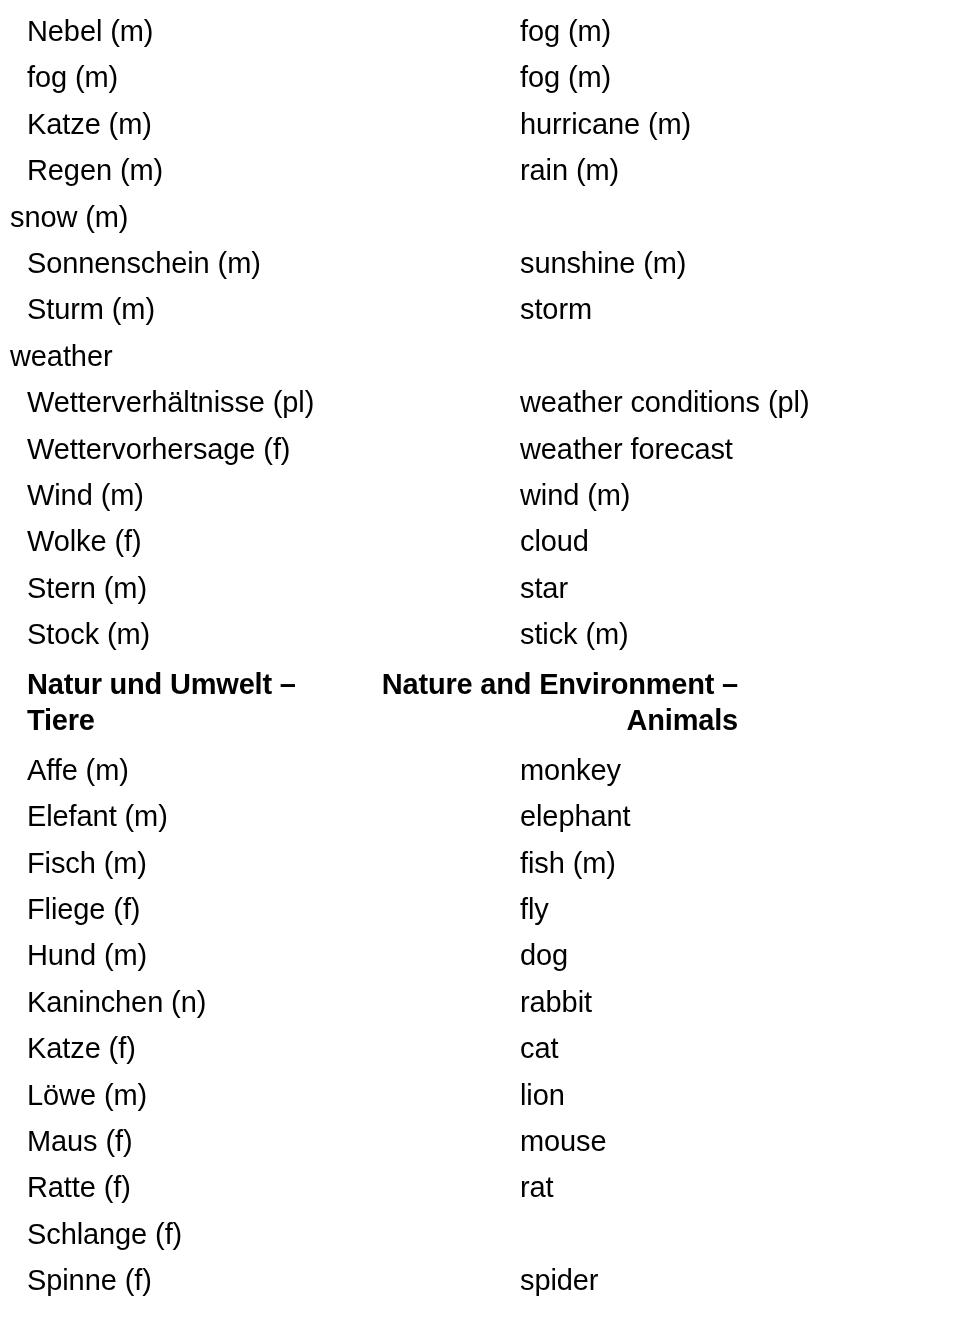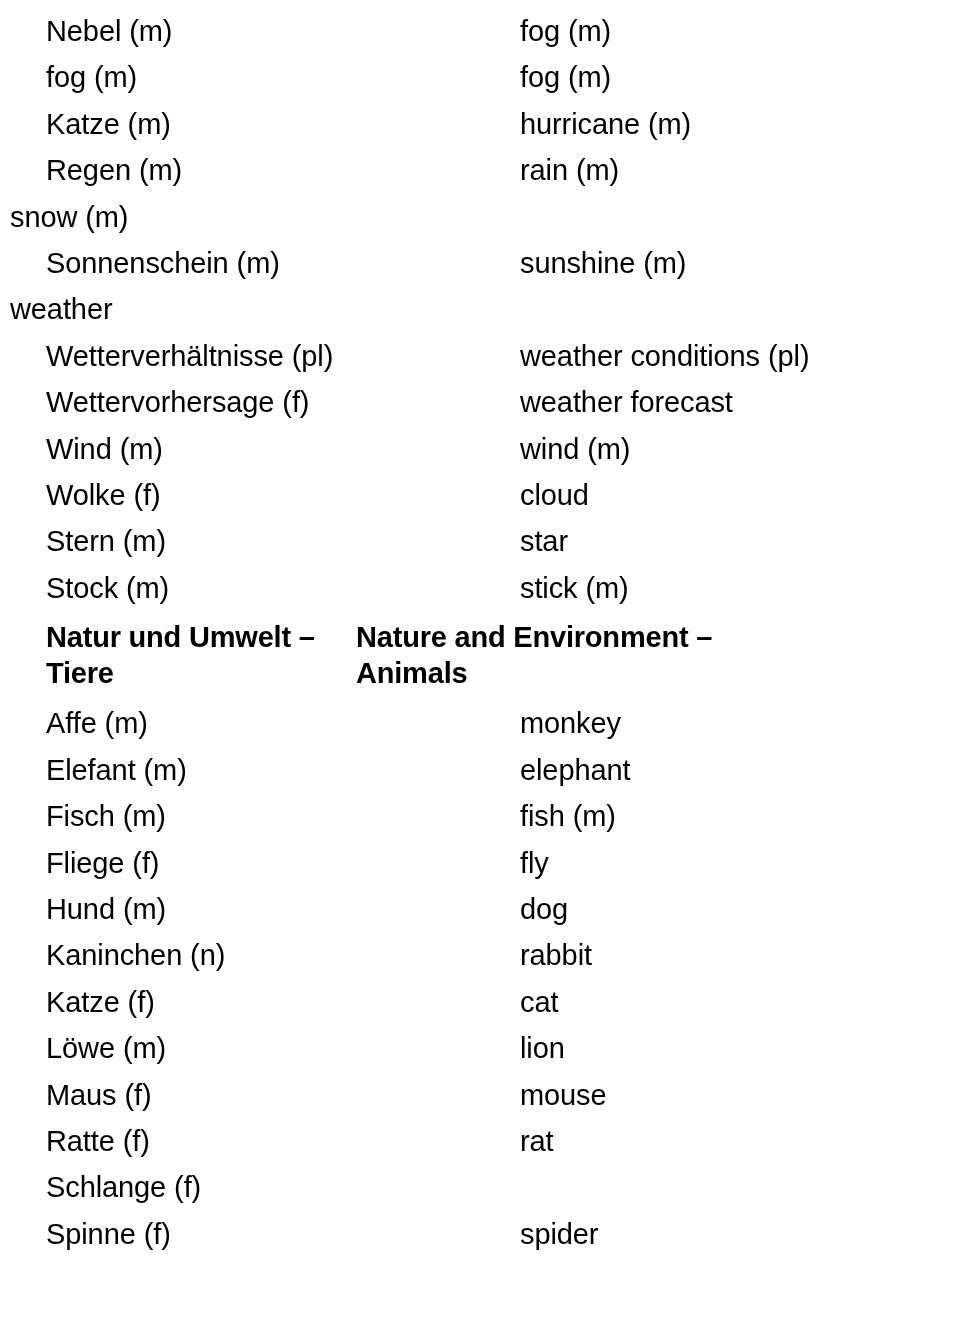--- a/index.html
+++ b/index.html
@@ -44,7 +44,7 @@
   }
   .cell.source {
     width: 510px;
-    padding-left: 46px;
+    padding-left: 27px;
     padding-right: 6px;
   }
   .cell.target {

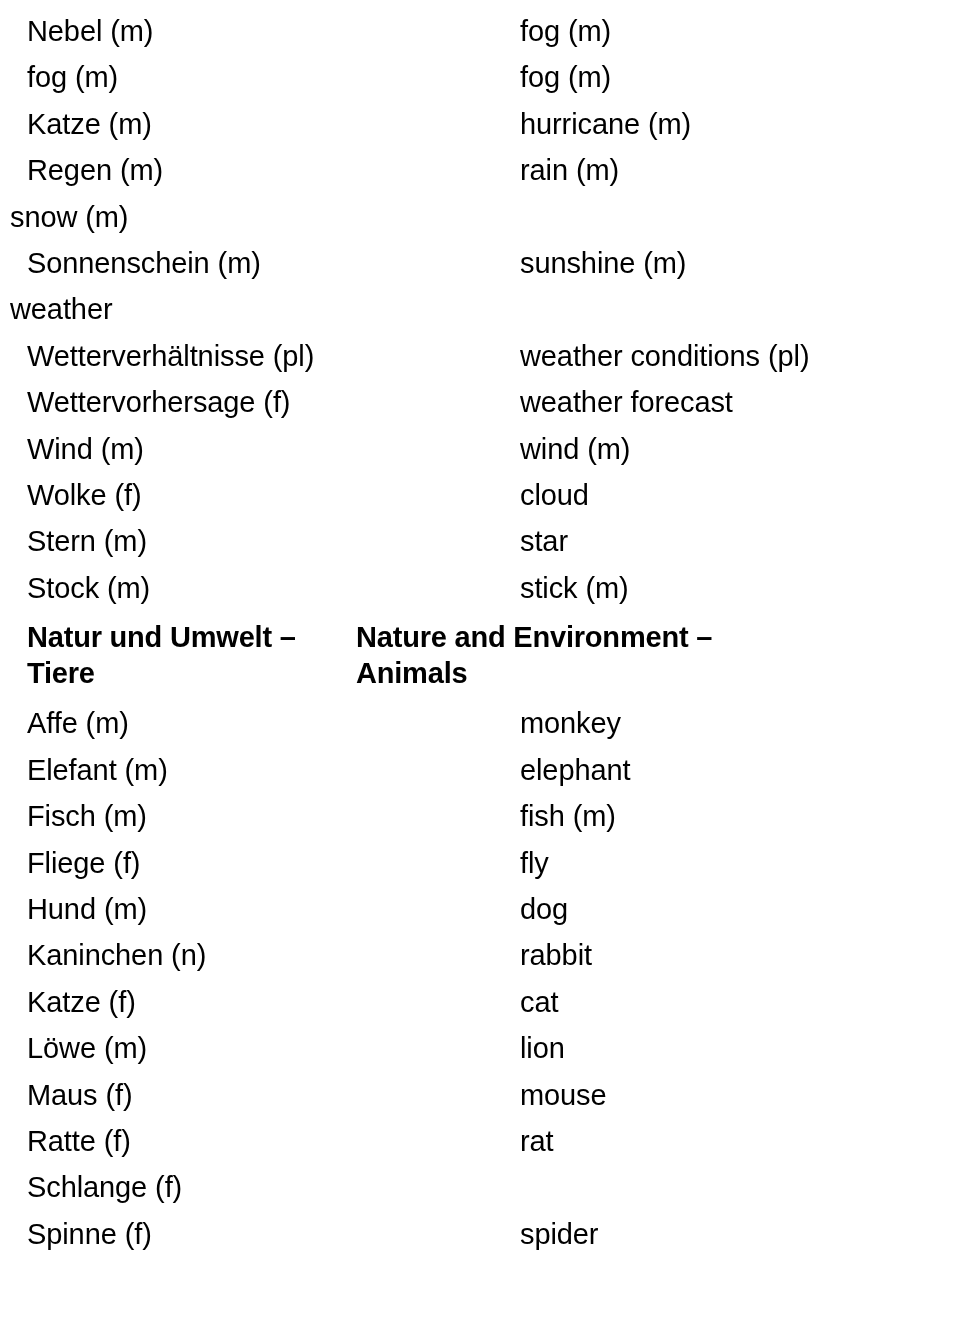--- a/index.html
+++ b/index.html
@@ -95,6 +95,10 @@
         <div class="cell target">sunshine (m)</div>
       </div>
       <div class="row">
+        <div class="cell source">Sturm (m)</div>
+        <div class="cell target">storm</div>
+      </div>
+      <div class="row">
         <div class="cell target">weather</div>
       </div>
       <div class="row">

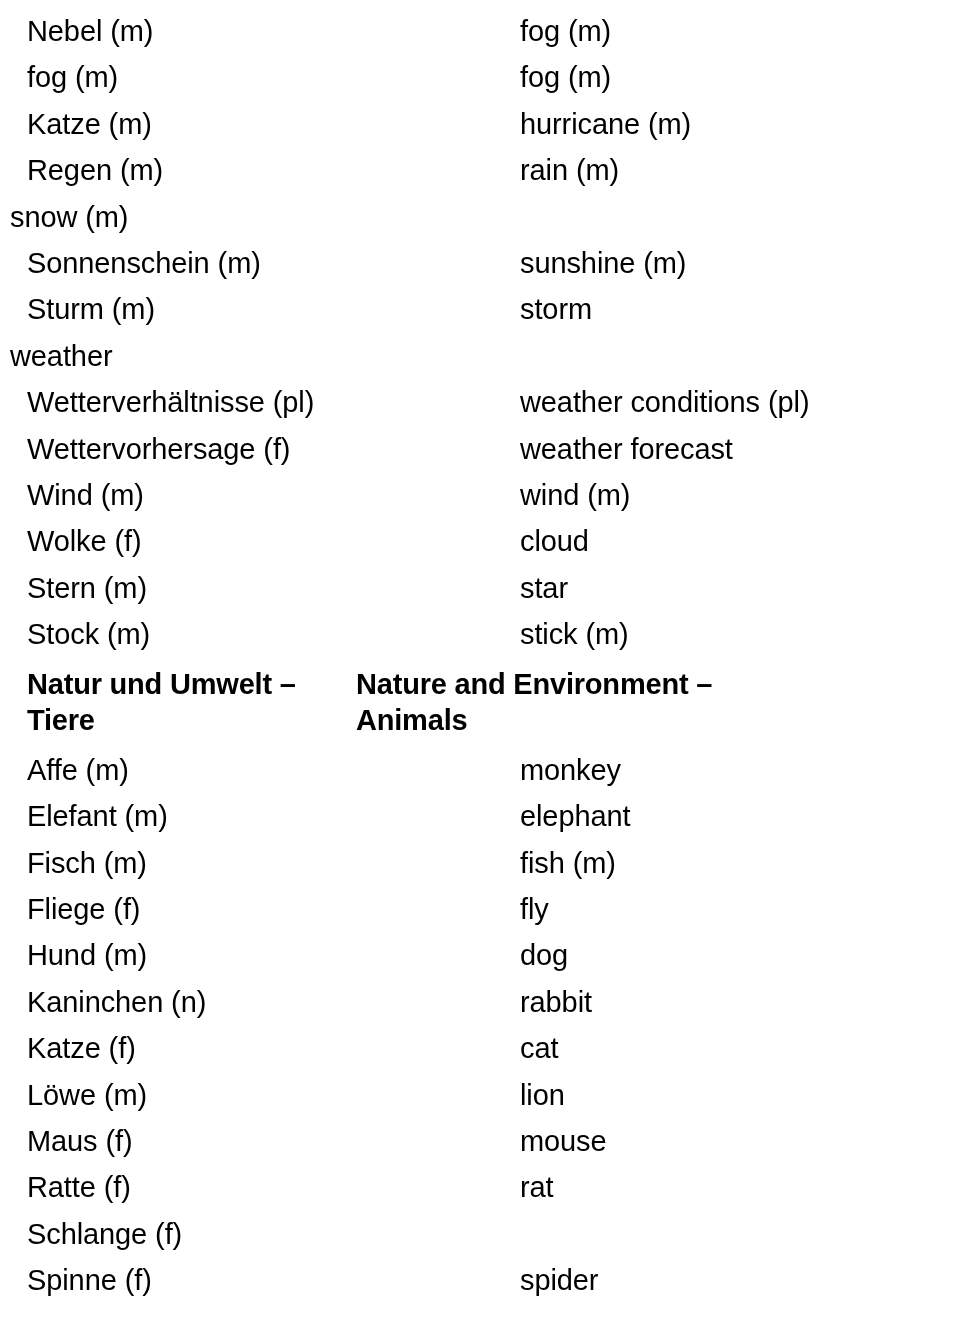--- a/index.html
+++ b/index.html
@@ -64,6 +64,7 @@
   }
   .row.section-header .cell.target {
     max-width: 400px;
+    text-align: right;
   }
 </style>
 </head>

